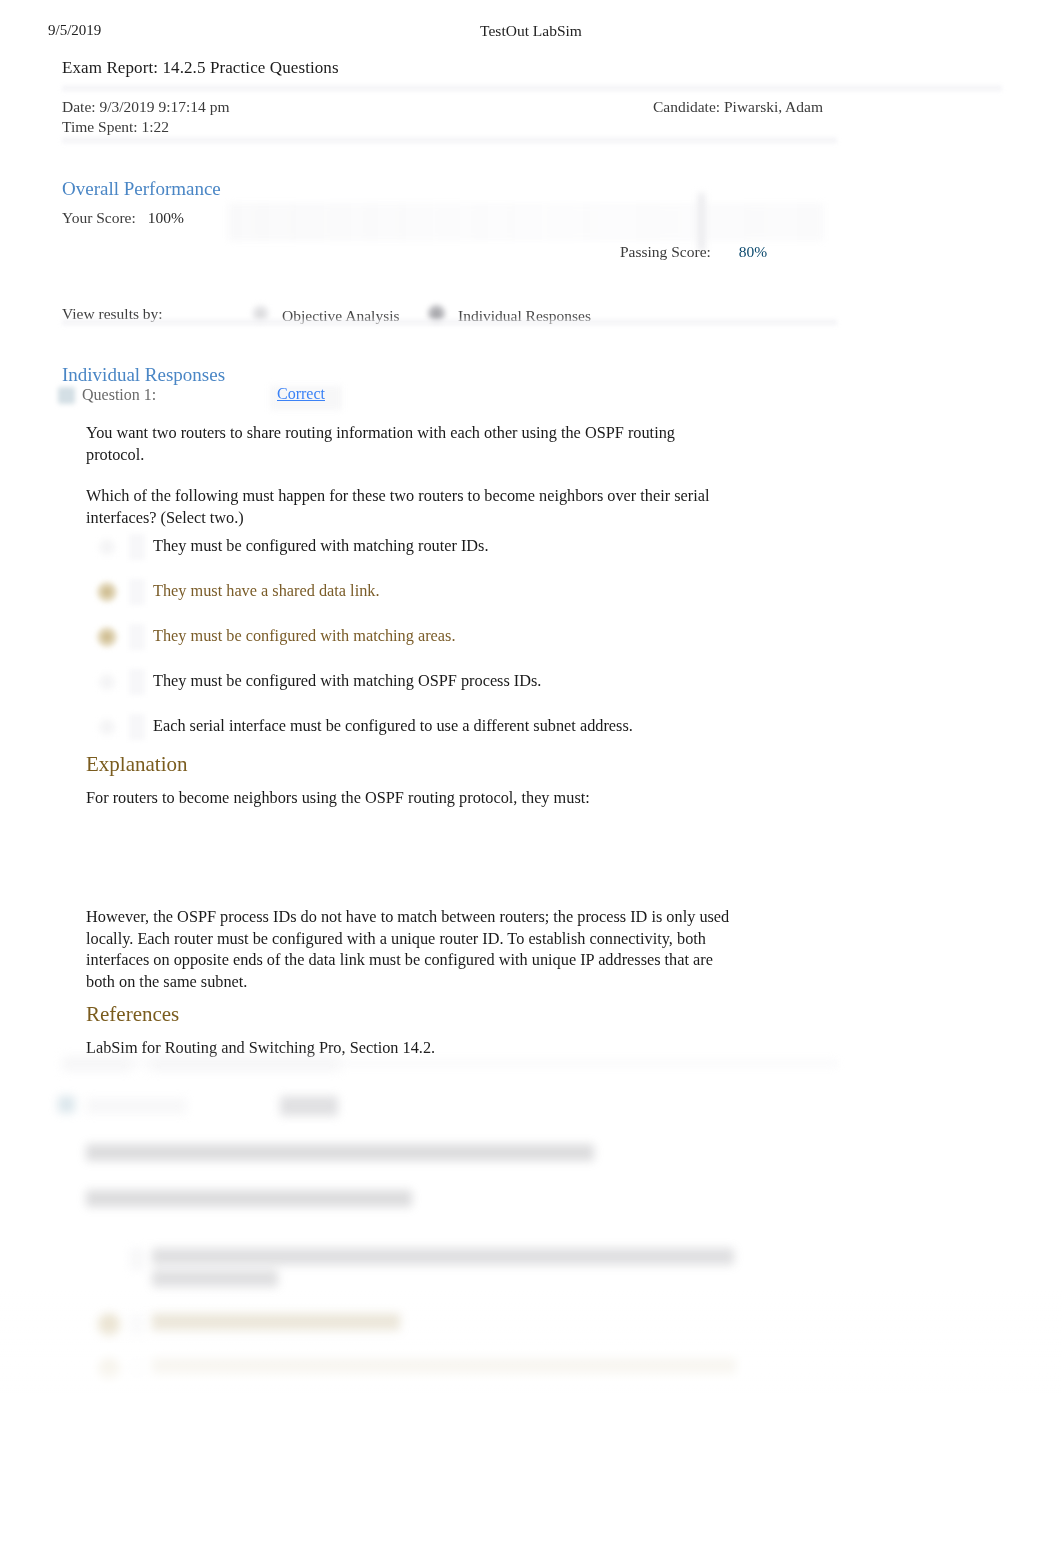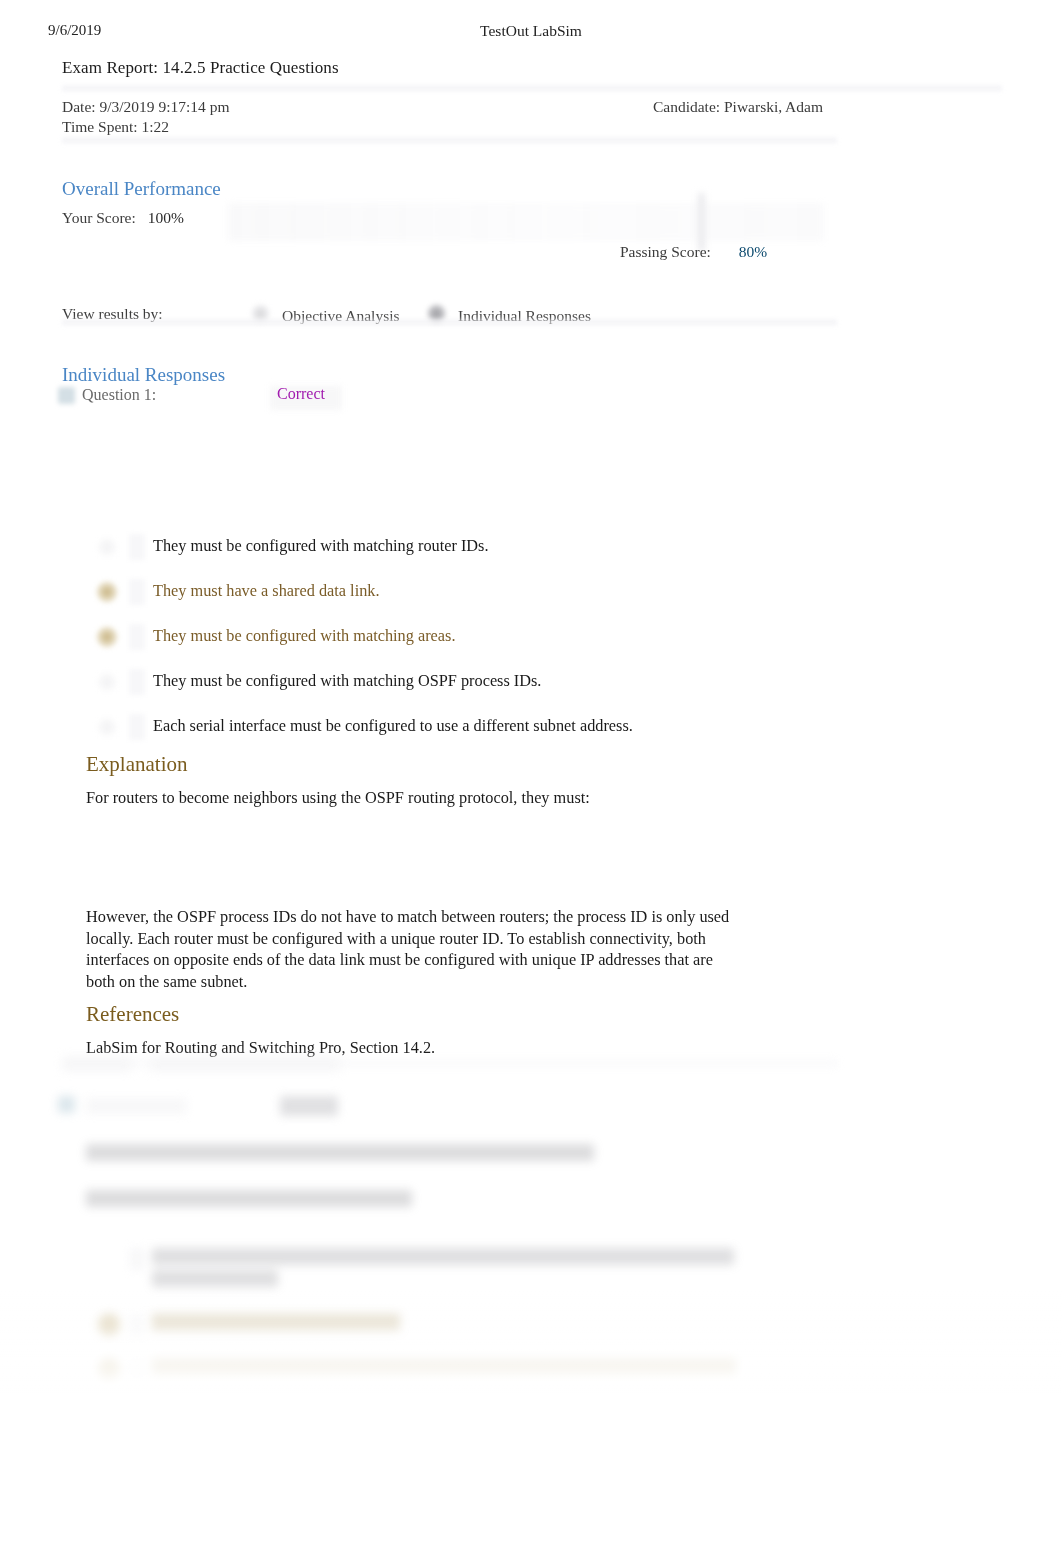--- a/index.html
+++ b/index.html
@@ -378,7 +378,7 @@
 <div class="page">
 
   <div class="print-header">
-    <div class="ph-date">9/6/2019</div>
+    <div class="ph-date">9/5/2019</div>
     <div class="ph-title">TestOut LabSim</div>
   </div>
 

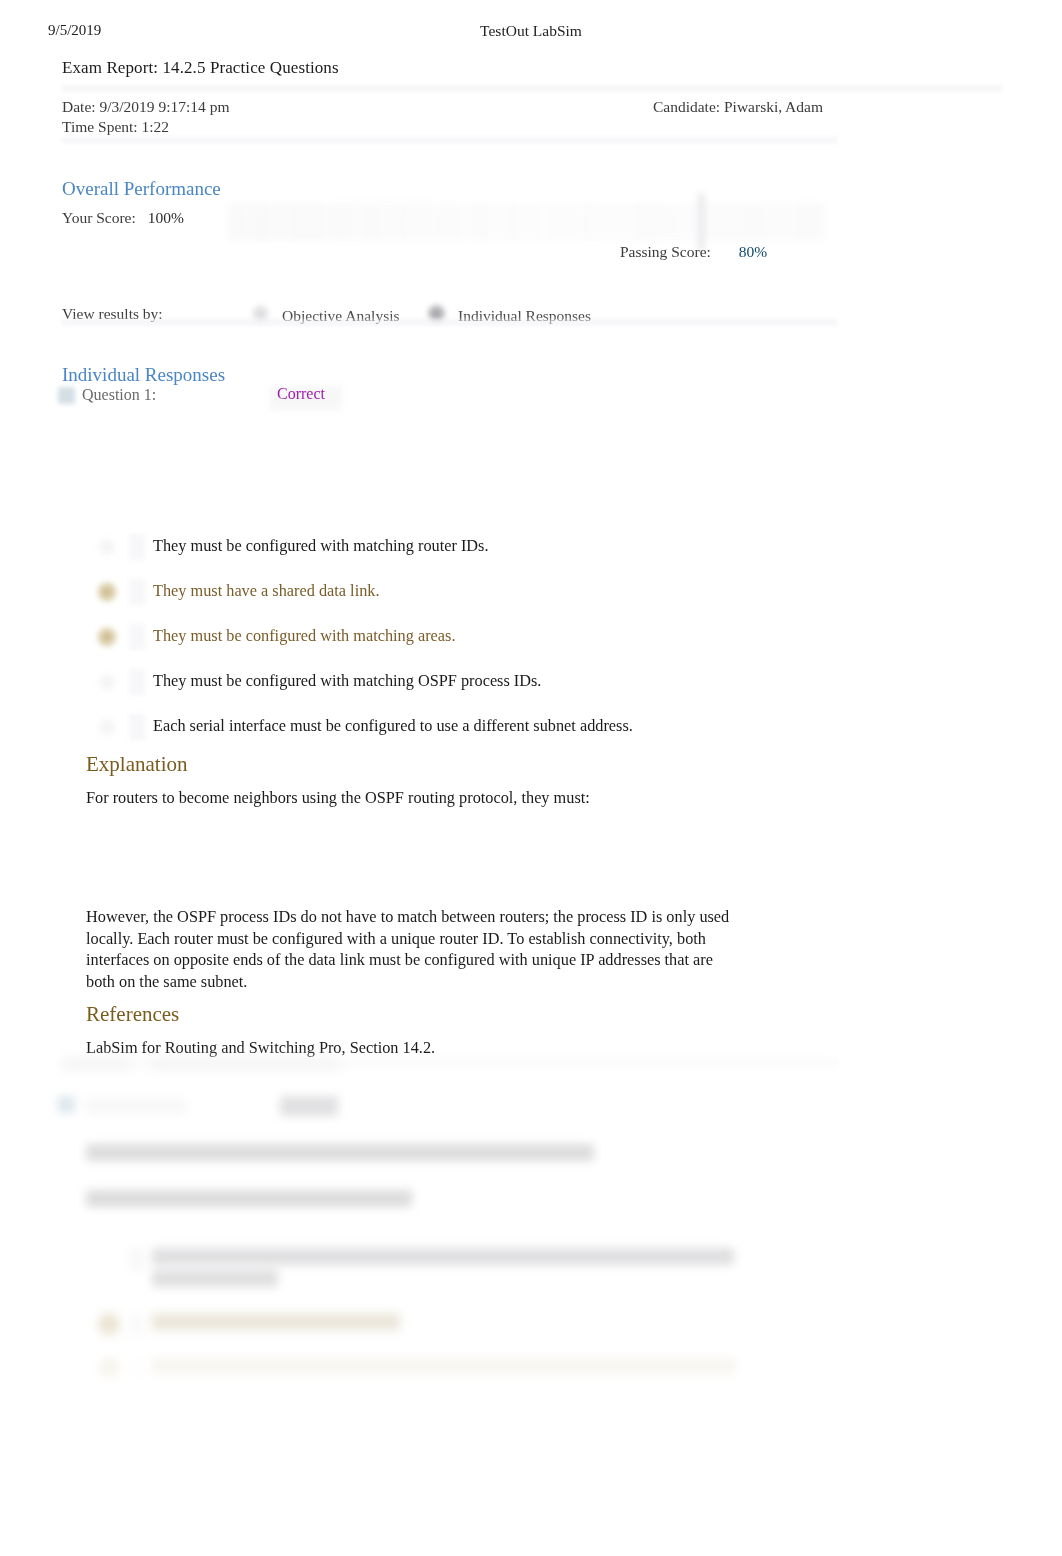--- a/index.html
+++ b/index.html
@@ -205,7 +205,7 @@
   }
   .q-status {
     position: absolute; left: 219px; top: -1px;
-    color: #a21caf; white-space: nowrap;
+    color: #3b82f6; white-space: nowrap; text-decoration: underline;
   }
   .q-status-bg {
     position: absolute; left: 212px; top: 0px;

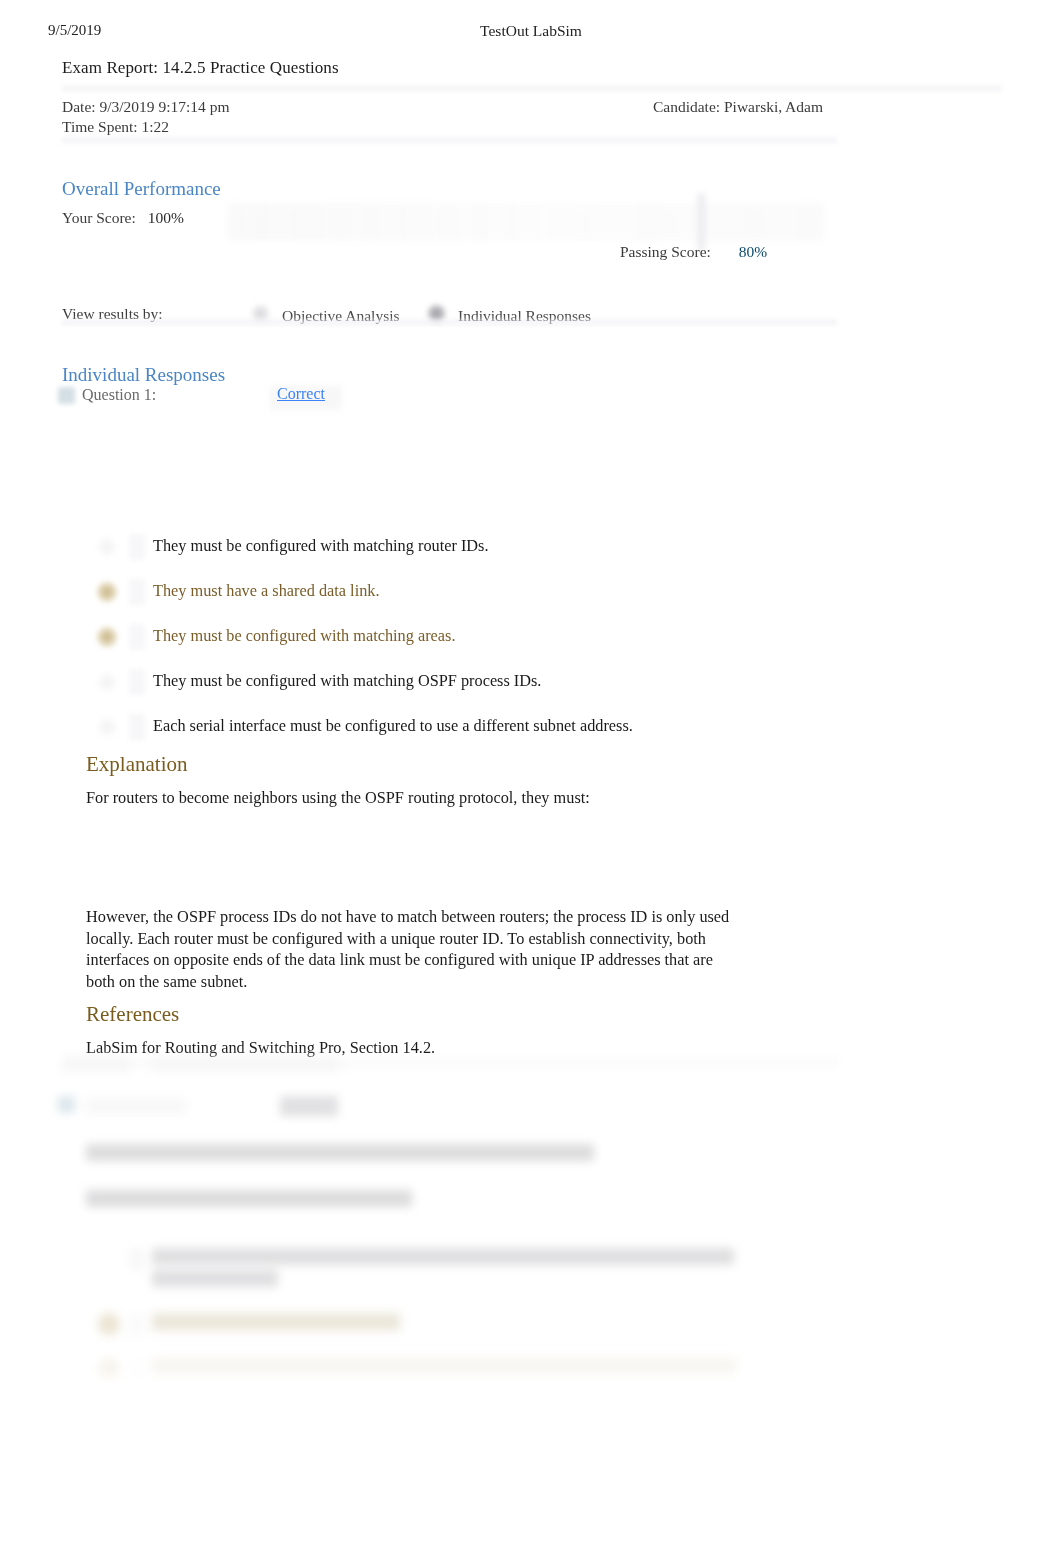--- a/index.html
+++ b/index.html
@@ -428,6 +428,10 @@
     <span class="q-status">Correct</span>
   </div>
 
+  <div class="q-body">
+    <p>You want two routers to share routing information with each other using the OSPF routing protocol.</p>
+    <p>Which of the following must happen for these two routers to become neighbors over their serial interfaces? (Select two.)</p>
+  </div>
 
   <div class="options">
     <div class="opt">

